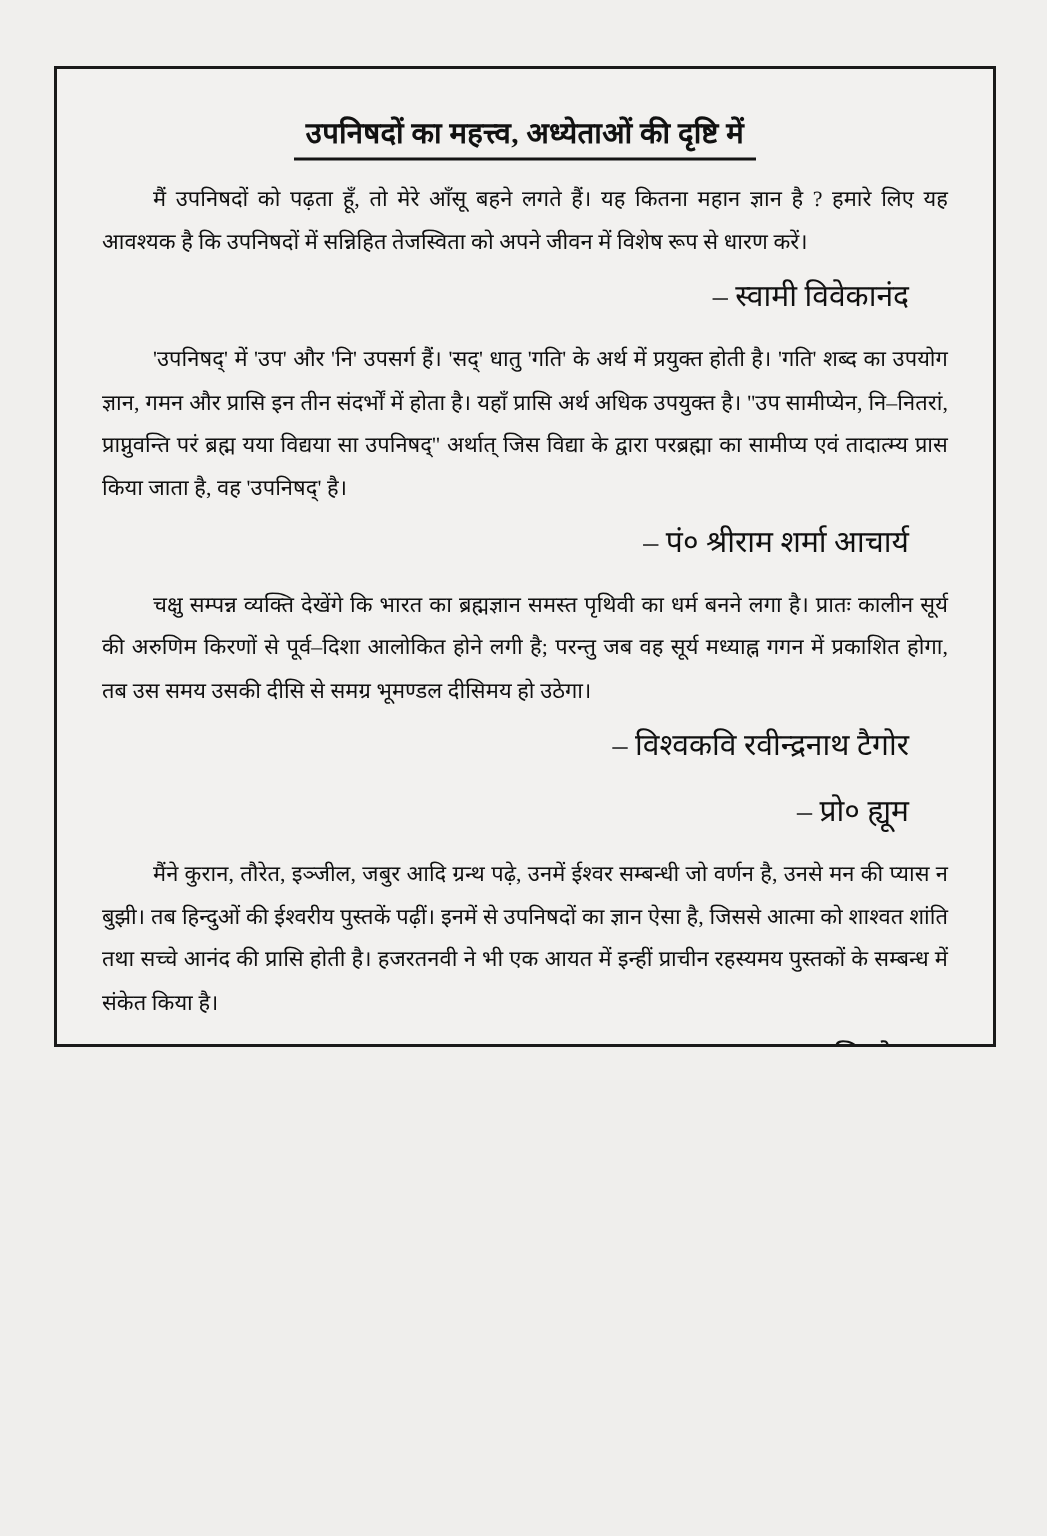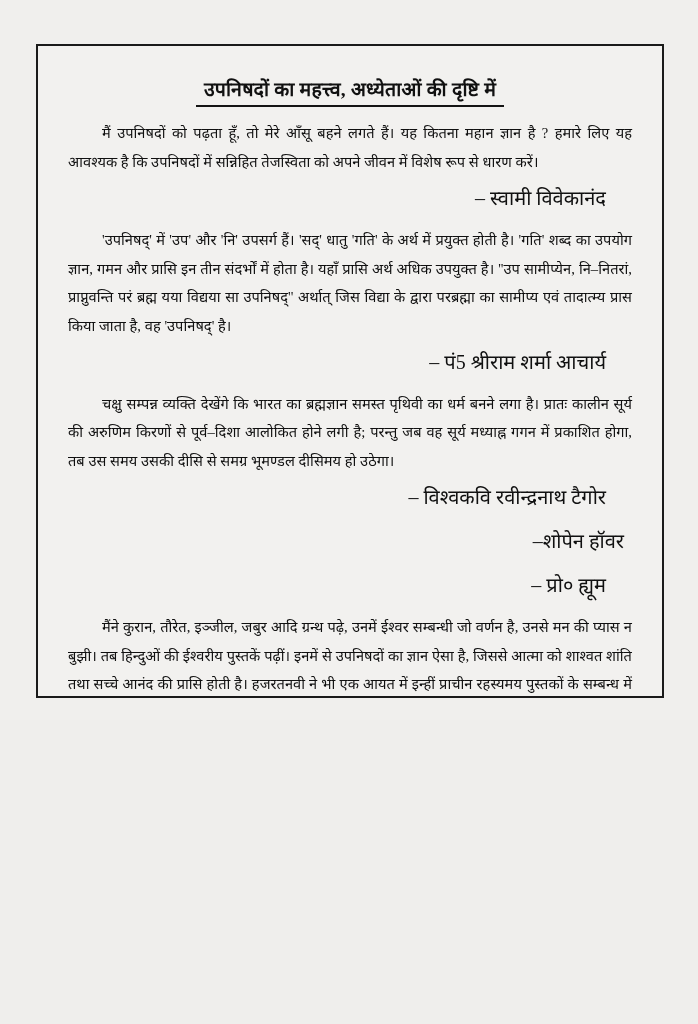--- a/index.html
+++ b/index.html
@@ -89,7 +89,7 @@
 
     <div class="quote-block">
       <div class="quote-text">'उपनिषद्' में 'उप' और 'नि' उपसर्ग हैं। 'सद्' धातु 'गति' के अर्थ में प्रयुक्त होती है। 'गति' शब्द का उपयोग ज्ञान, गमन और प्रासि इन तीन संदर्भों में होता है। यहाँ प्रासि अर्थ अधिक उपयुक्त है। ''उप सामीप्येन, नि–नितरां, प्राप्नुवन्ति परं ब्रह्म यया विद्यया सा उपनिषद्'' अर्थात् जिस विद्या के द्वारा परब्रह्मा का सामीप्य एवं तादात्म्य प्रास किया जाता है, वह 'उपनिषद्' है।</div>
-      <div class="attribution">– पं5 श्रीराम शर्मा आचार्य</div>
+      <div class="attribution">– पं० श्रीराम शर्मा आचार्य</div>
     </div>
 
     <div class="quote-block">

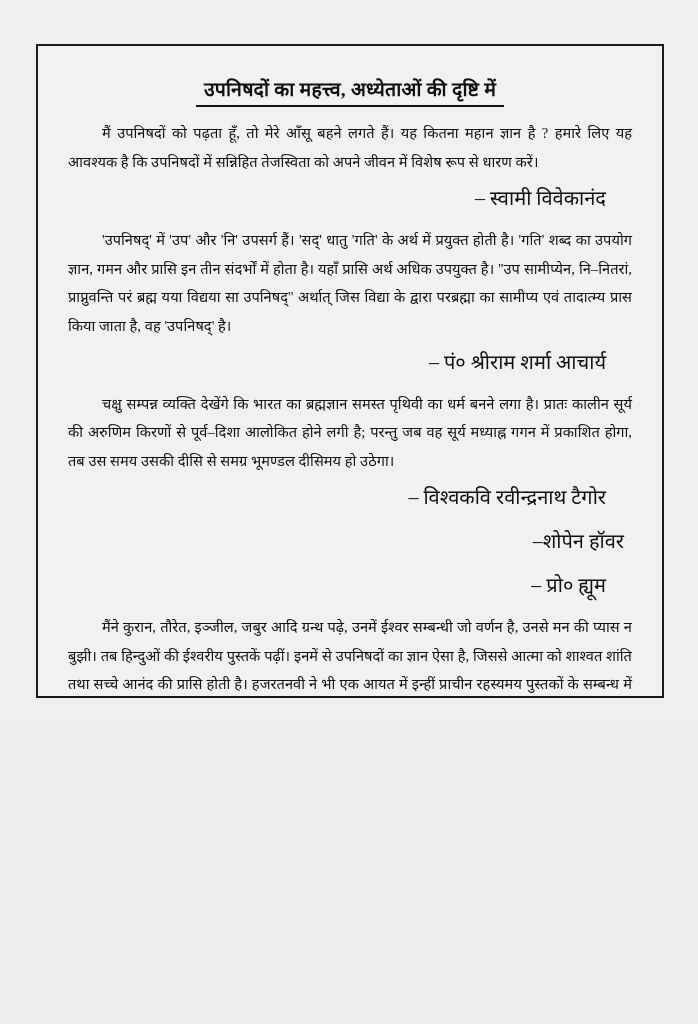--- a/index.html
+++ b/index.html
@@ -98,7 +98,6 @@
     </div>
 
     <div class="quote-block">
-      <div class="attribution far-right">–शोपेन हॉवर</div>
     </div>
 
     <div class="quote-block">

